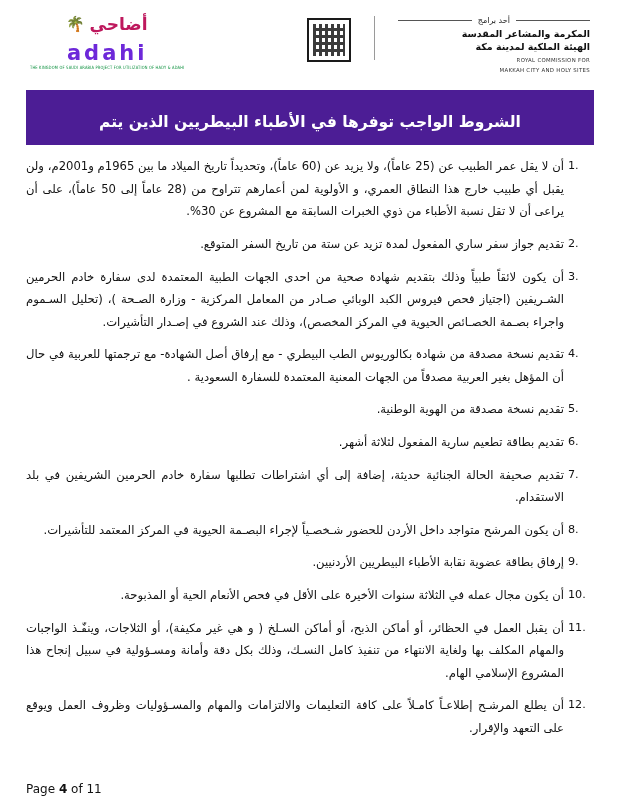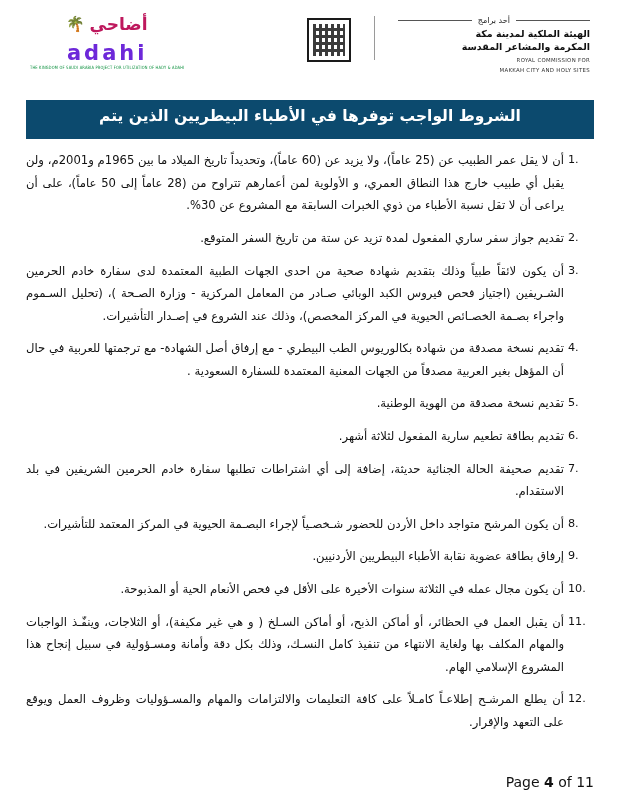--- a/index.html
+++ b/index.html
@@ -235,8 +235,8 @@
           <span class="rc-tag">أحد برامج</span>
           <span class="rule-h"></span>
         </div>
+        <div class="rc-ar">المكرمة والمشاعر المقدسة</div>
         <div class="rc-ar">الهيئة الملكية لمدينة مكة</div>
-        <div class="rc-ar">المكرمة والمشاعر المقدسة</div>
         <div class="rc-en">ROYAL COMMISSION FOR</div>
         <div class="rc-en">MAKKAH CITY AND HOLY SITES</div>
       </div>

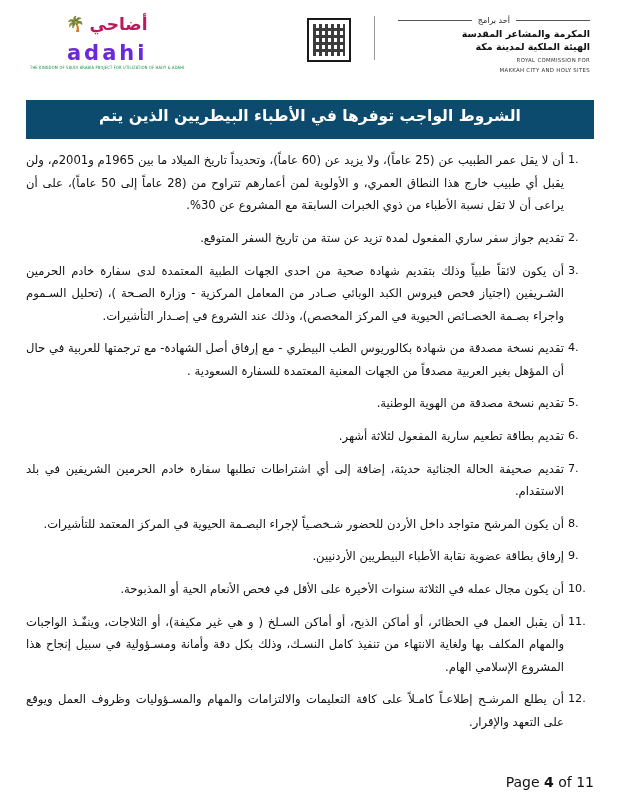--- a/index.html
+++ b/index.html
@@ -151,14 +151,14 @@
 
   
   .title-bar {
-    margin-top: 18px;
-    background: #0c4a6e;
+    margin-top: 8px;
+    background: #4c1d95;
     color: #ffffff;
     text-align: center;
     font-weight: bold;
     font-size: 15.5px;
     line-height: 1.75;
-    padding: 3px 10px 9px 10px;
+    padding: 19px 10px 9px 10px;
   }
   .title-bar div { white-space: nowrap; }
 

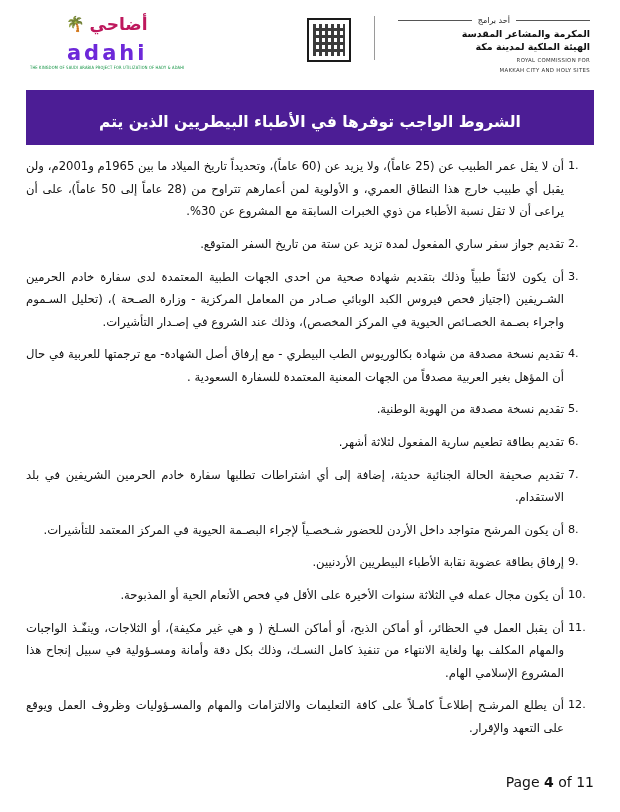--- a/index.html
+++ b/index.html
@@ -200,10 +200,10 @@
 
   
   .footer {
-    text-align: right;
-    font-size: 14px;
+    text-align: left;
+    font-size: 12px;
     color: #111;
-    padding-bottom: 22px;
+    padding-bottom: 16px;
     direction: ltr;
   }
   .footer b { font-weight: bold; }

